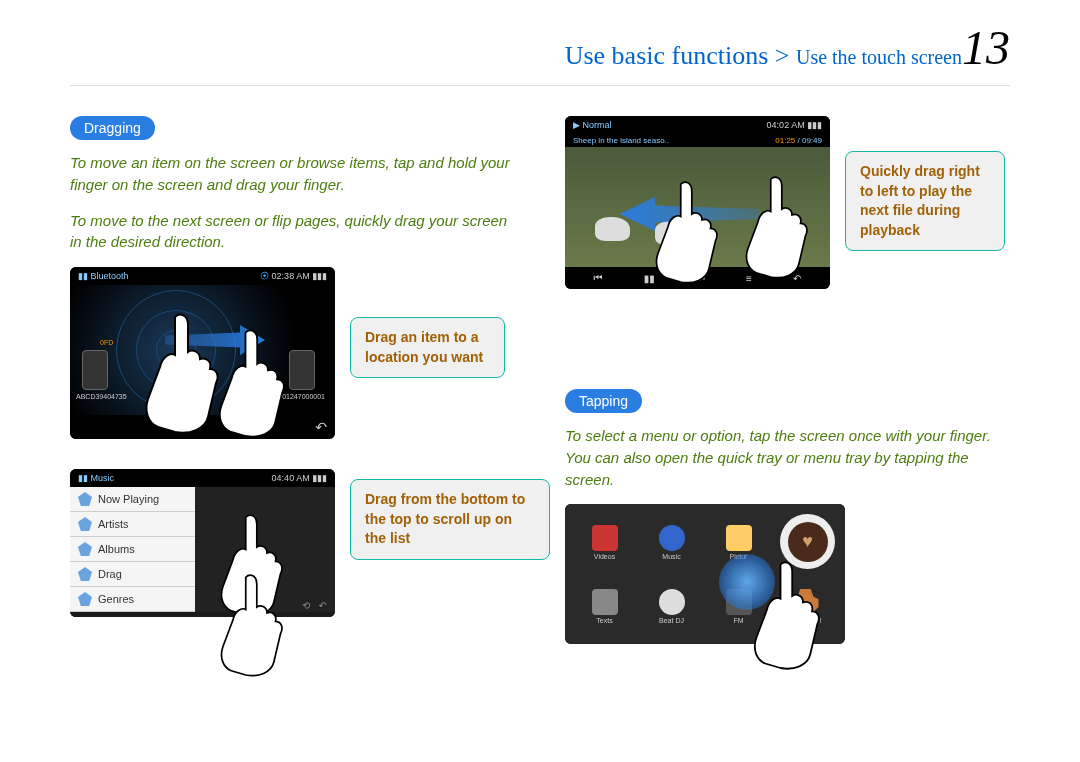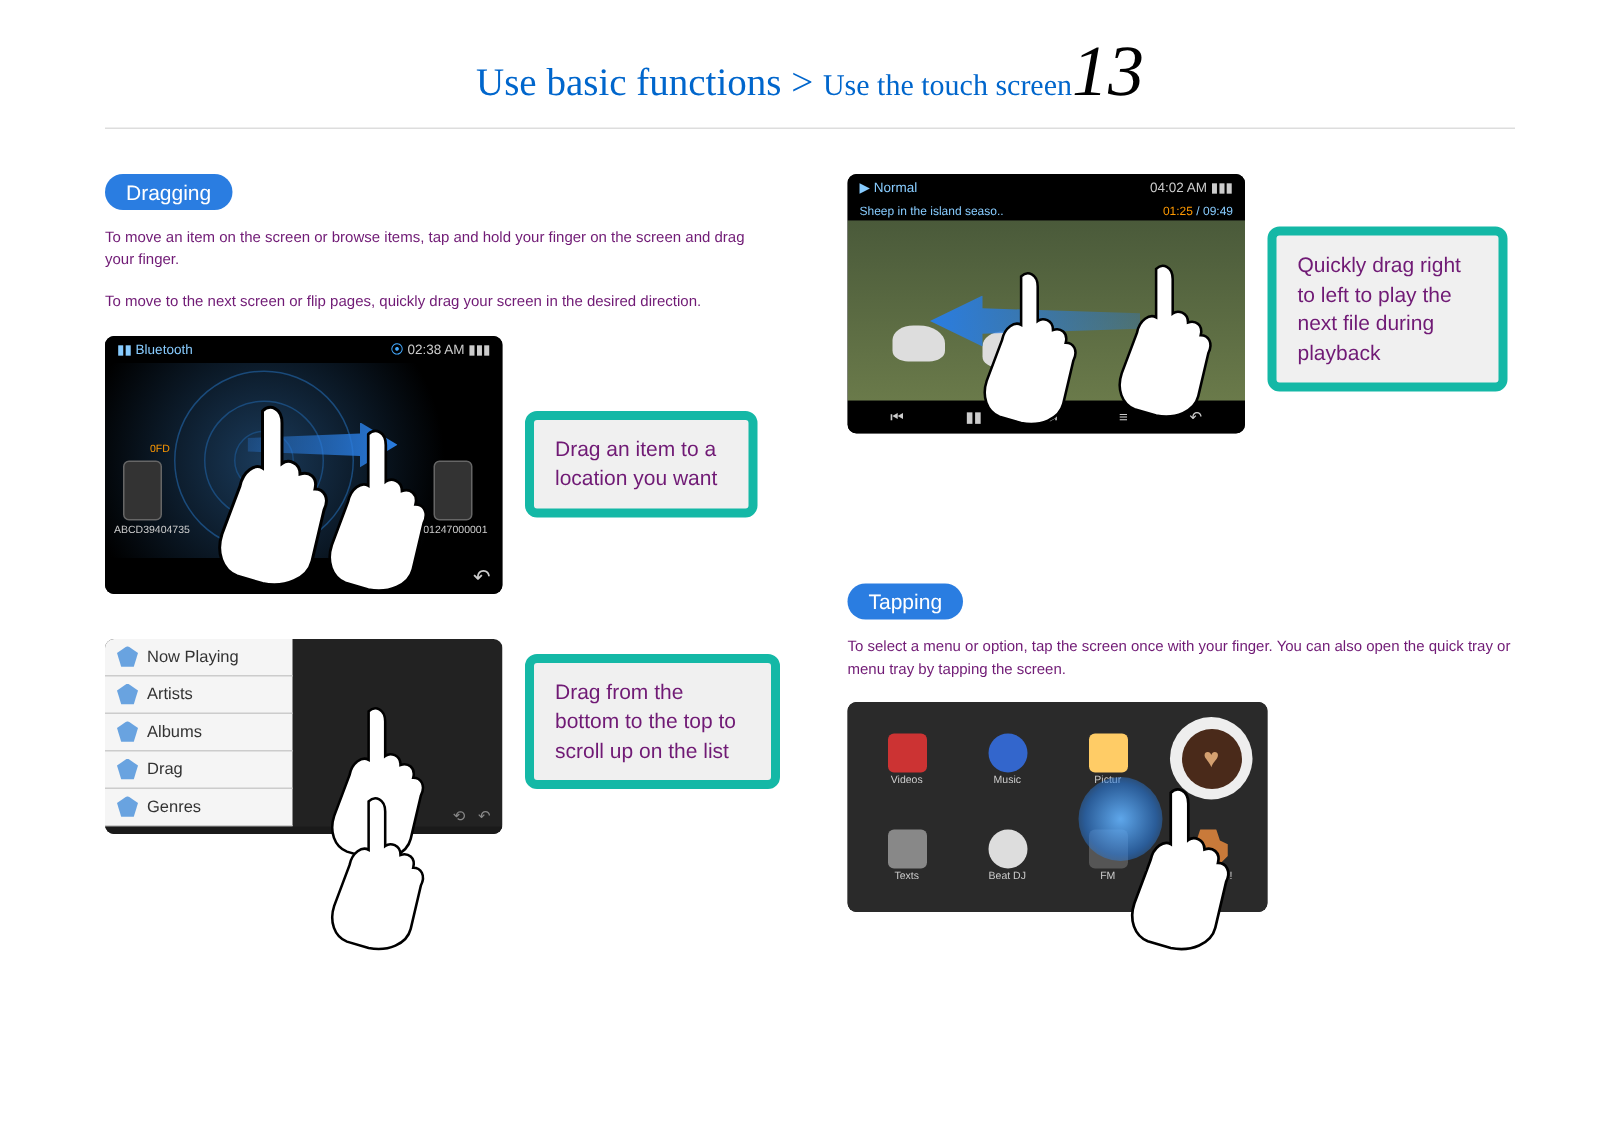--- a/index.html
+++ b/index.html
@@ -14,7 +14,7 @@
   .header {
     padding: 20px 70px 10px 70px;
     display: flex;
-    justify-content: center;
+    justify-content: flex-end;
     align-items: baseline;
   }
   .breadcrumb {

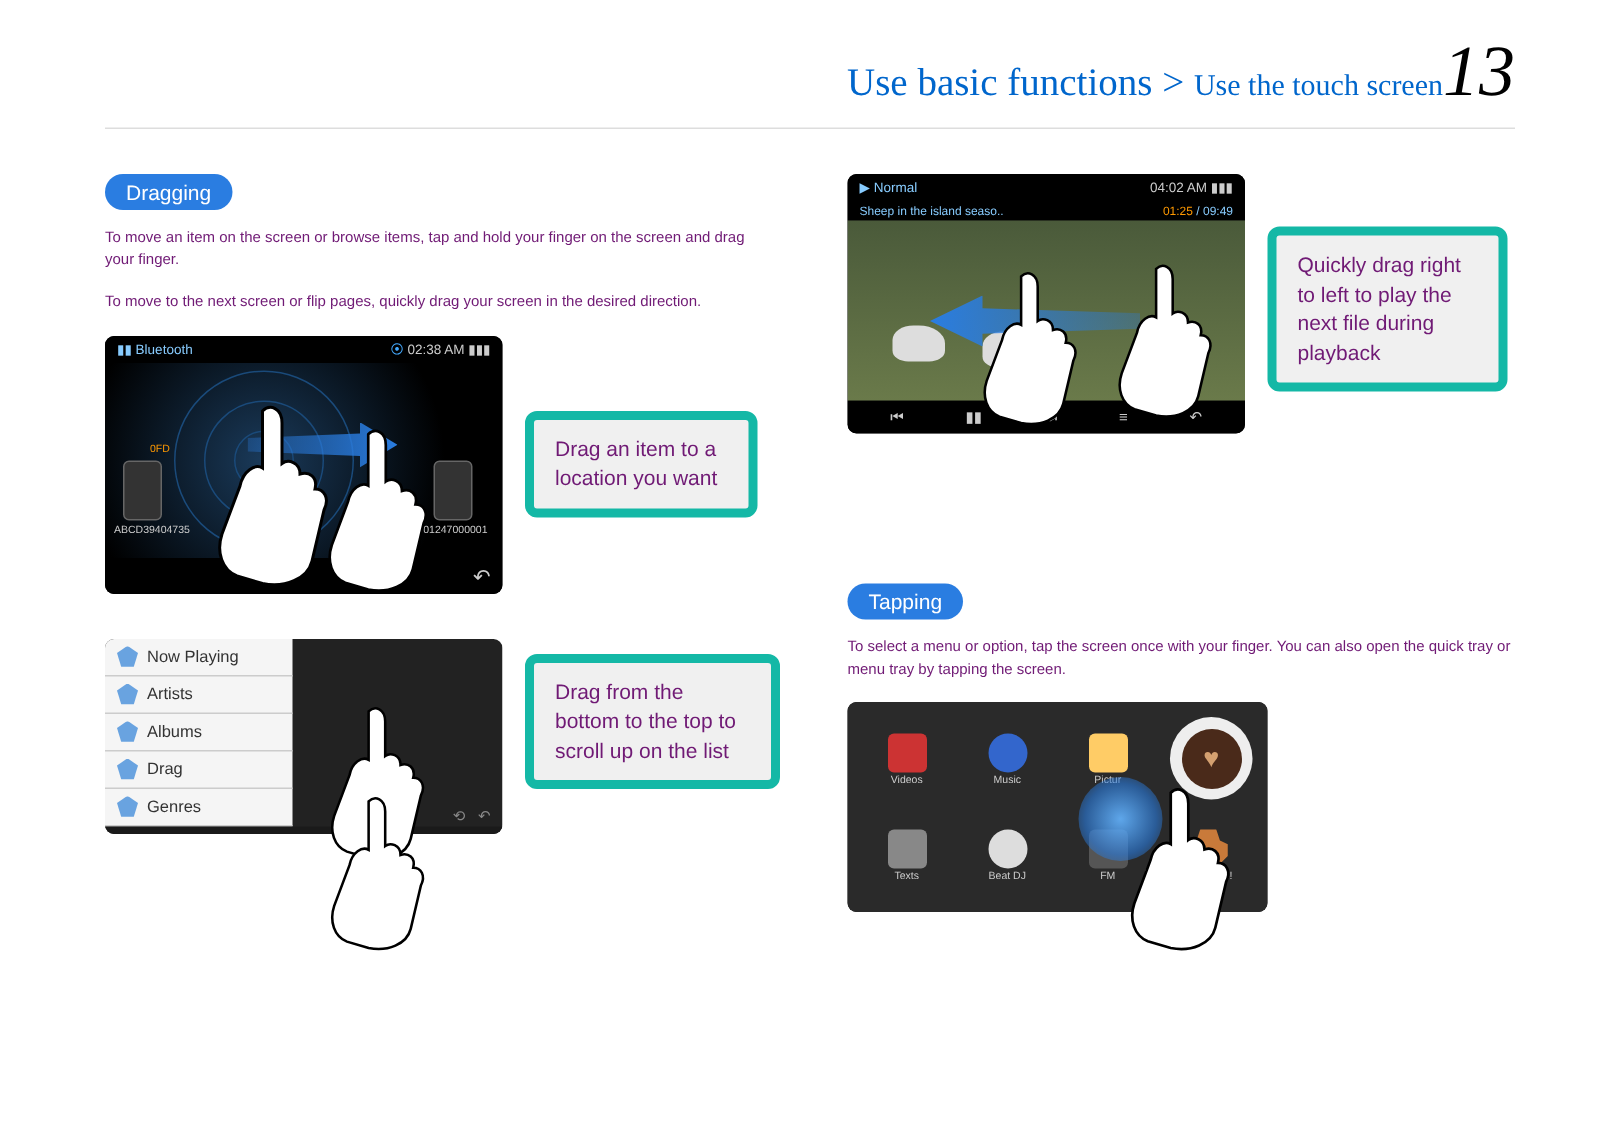--- a/index.html
+++ b/index.html
@@ -56,10 +56,11 @@
     margin-bottom: 12px;
   }
   .body-text {
-    font-size: 10px;
+    font-size: 15px;
     line-height: 1.45;
-    color: #701a75;
+    color: #4d7c0f;
     margin-bottom: 14px;
+    font-style: italic;
   }
   .figure-wrap {
     position: relative;

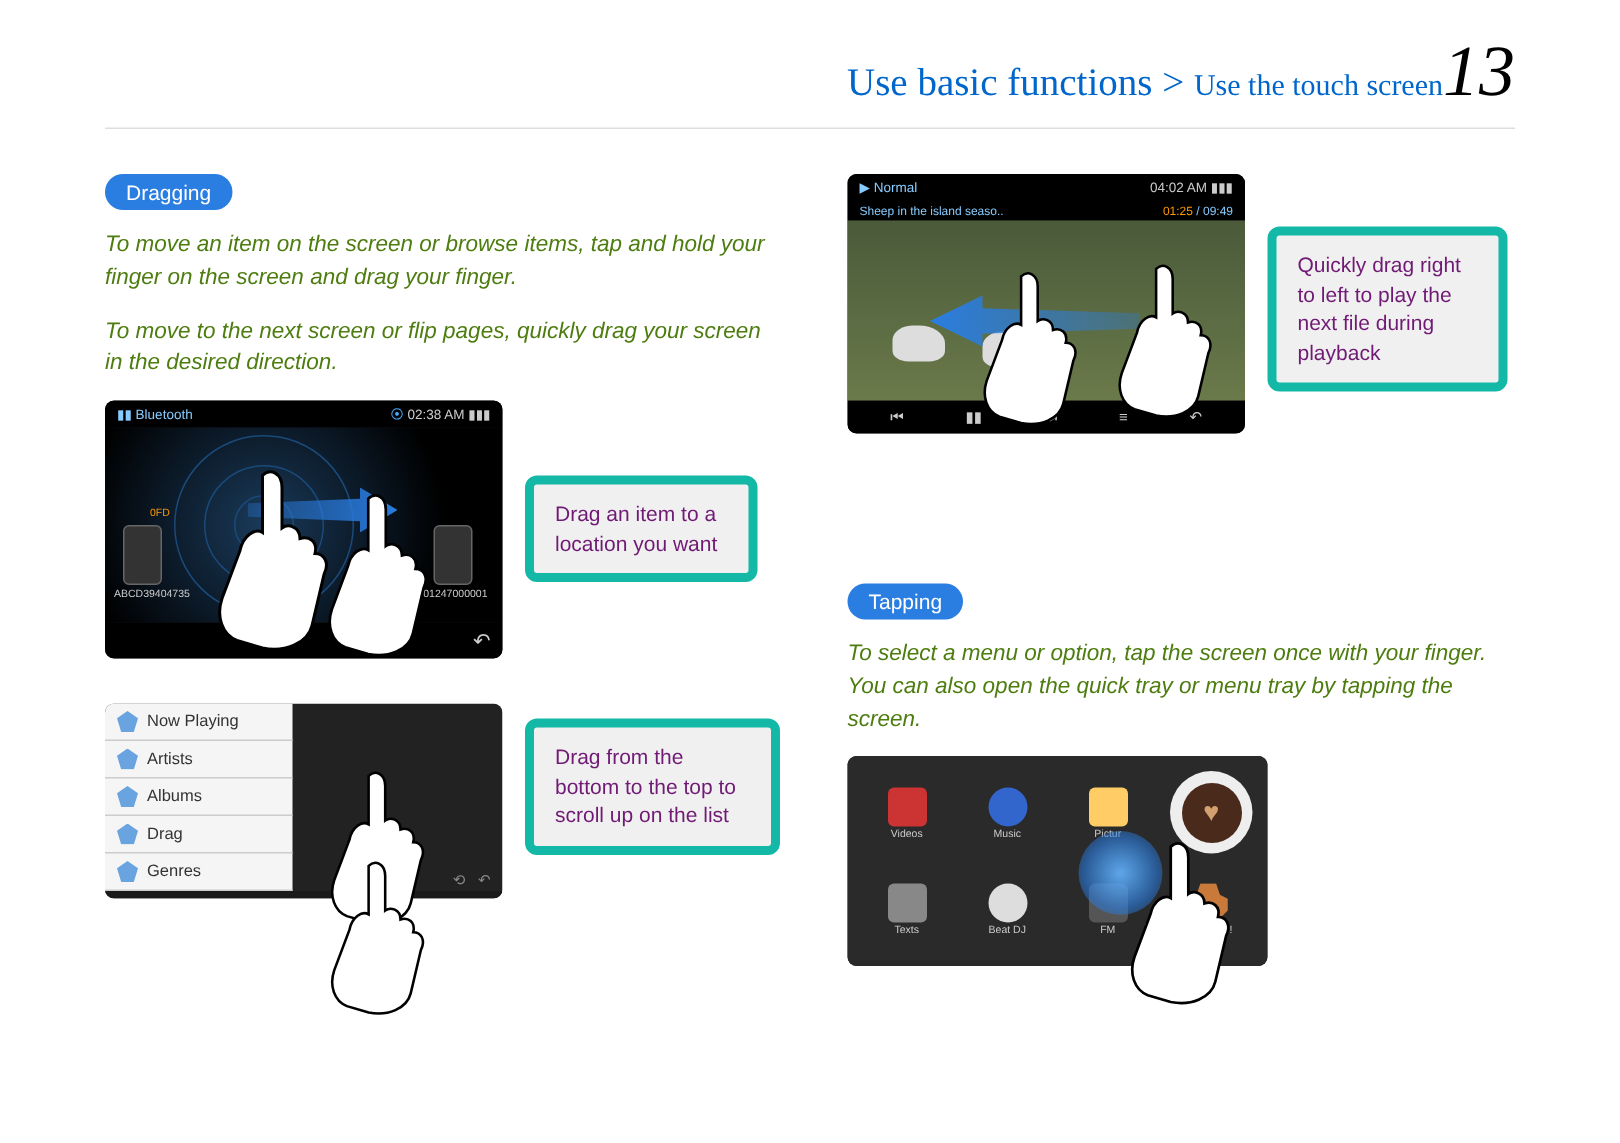--- a/index.html
+++ b/index.html
@@ -133,12 +133,13 @@
   .callout {
     position: absolute;
     background: #f0f0f0;
-    border: 6px solid #14b8a6;
+    border: 1px solid #14b8a6;
     border-radius: 8px;
     padding: 10px 14px;
     font-size: 14px;
-    color: #701a75;
+    color: #a16207;
     line-height: 1.4;
+    font-weight: bold;
   }
   
   .music-body {

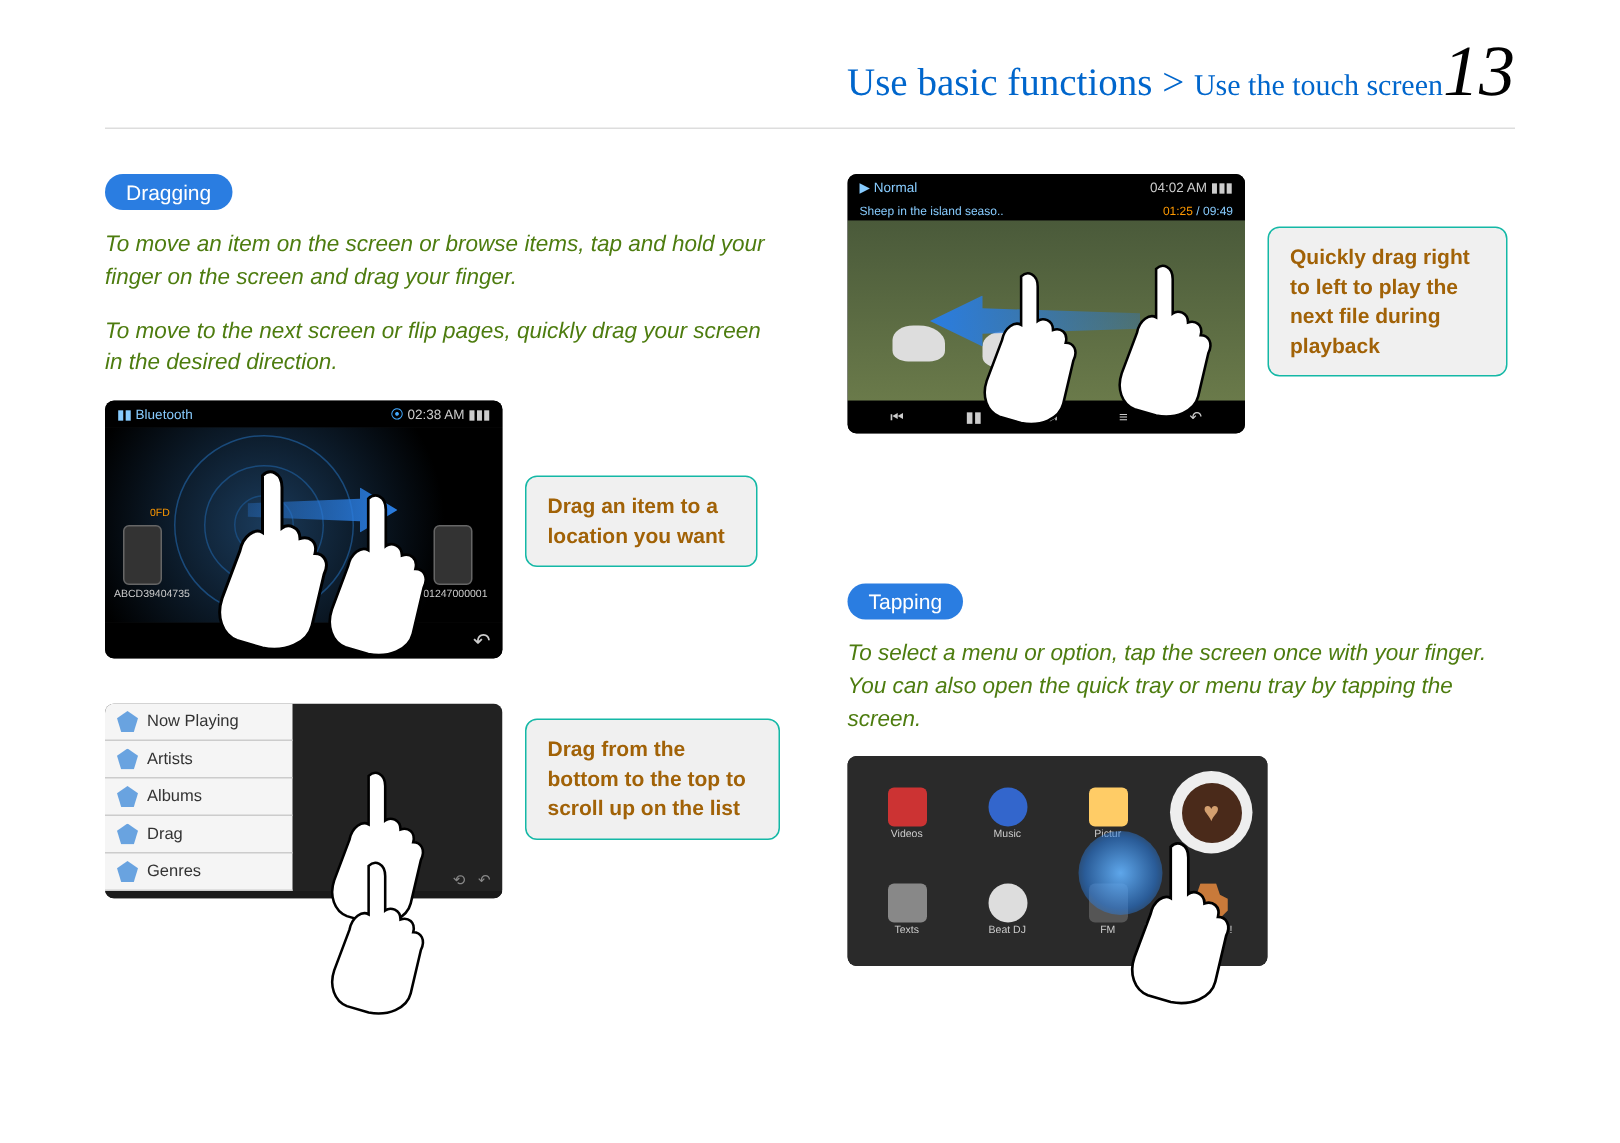--- a/index.html
+++ b/index.html
@@ -353,6 +353,10 @@
     
     <div class="figure-wrap">
       <div class="screenshot">
+        <div class="status-bar">
+          <span>▮▮ <span>Music</span></span>
+          <span class="right"><span>04:40 AM</span> ▮▮▮</span>
+        </div>
         <div class="music-body">
           <div class="music-list">
             <div class="music-item">

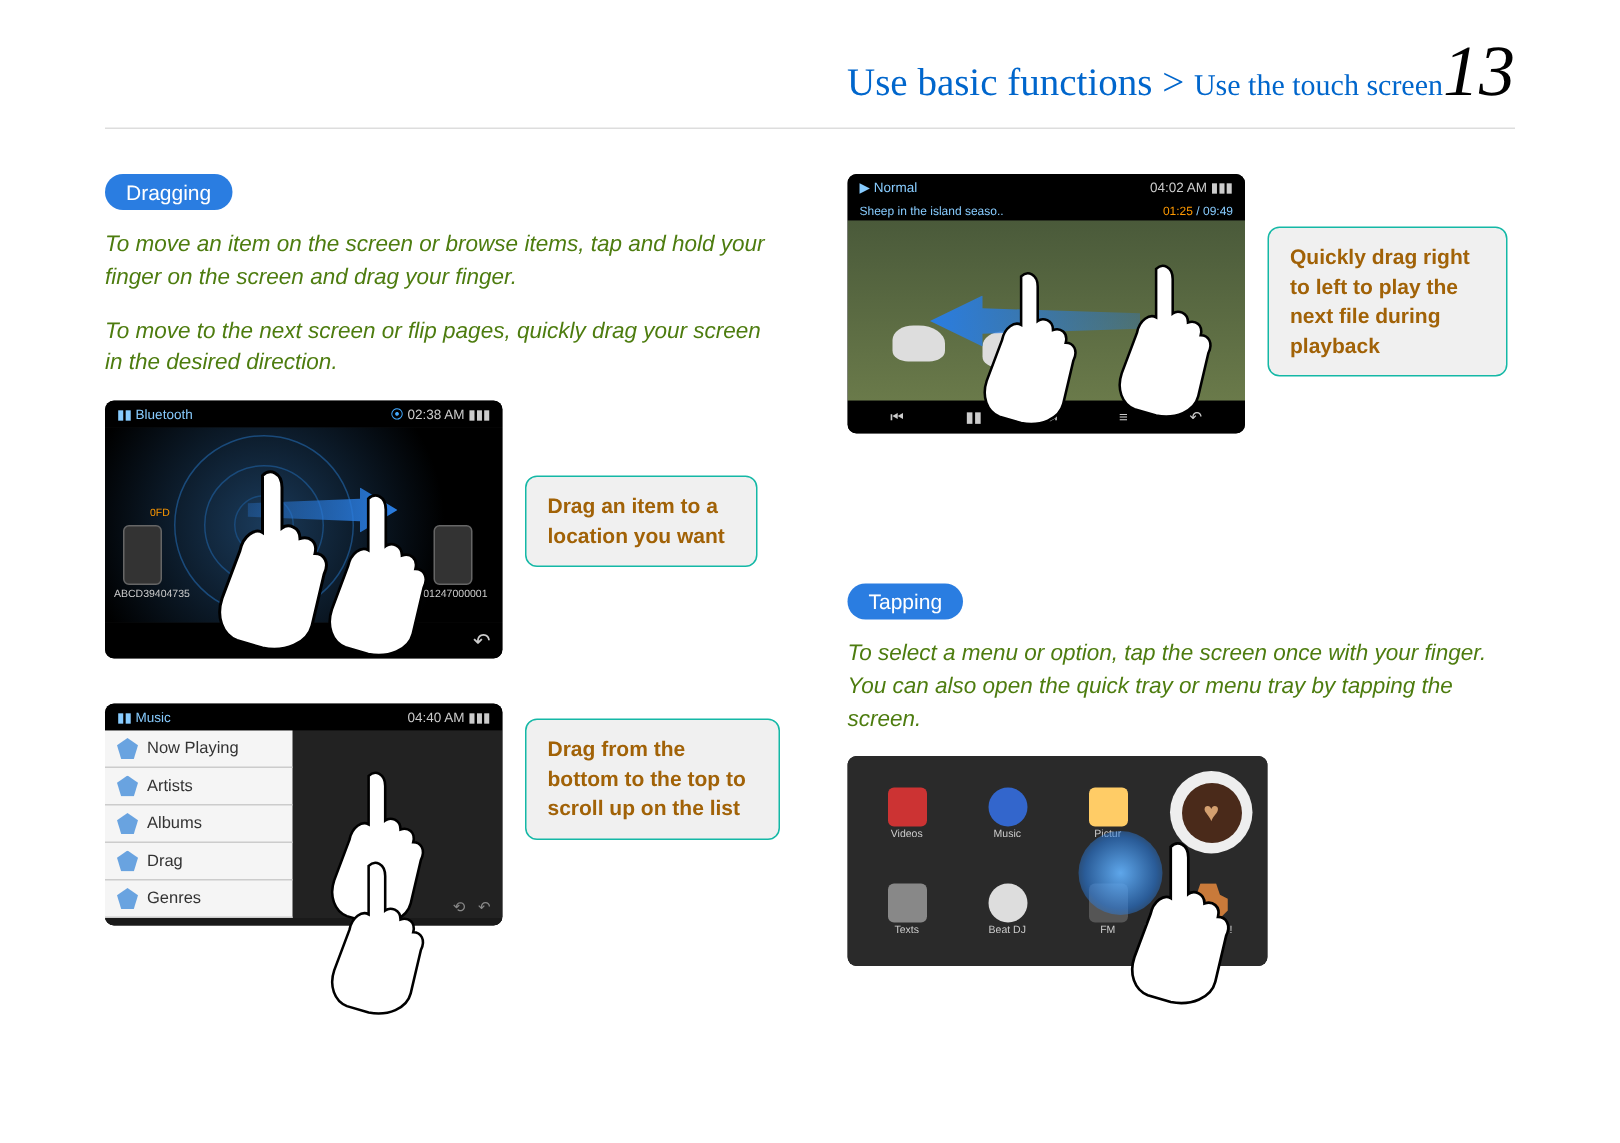--- a/index.html
+++ b/index.html
@@ -396,7 +396,7 @@
             <path class="hand-path" d="M45,10 C50,5 58,8 58,18 L58,45 C62,42 70,44 70,52 C76,50 82,54 80,62 C86,62 90,68 86,76 L78,110 C75,122 60,128 45,125 L28,120 C18,116 14,104 18,92 L30,60 C32,50 40,45 45,48 Z"></path>
           </svg>
       </div>
-      <div class="callout" style="left:280px; top:10px; width:170px">Drag from the bottom to the top to scroll up on the list</div>
+      <div class="callout" style="left:280px; top:10px; width:200px">Drag from the bottom to the top to scroll up on the list</div>
     </div>
   </div>
 

